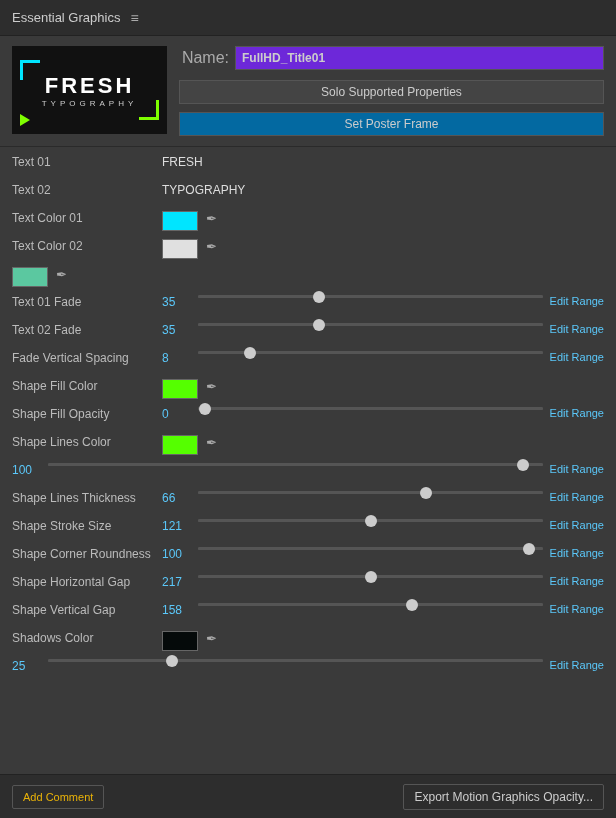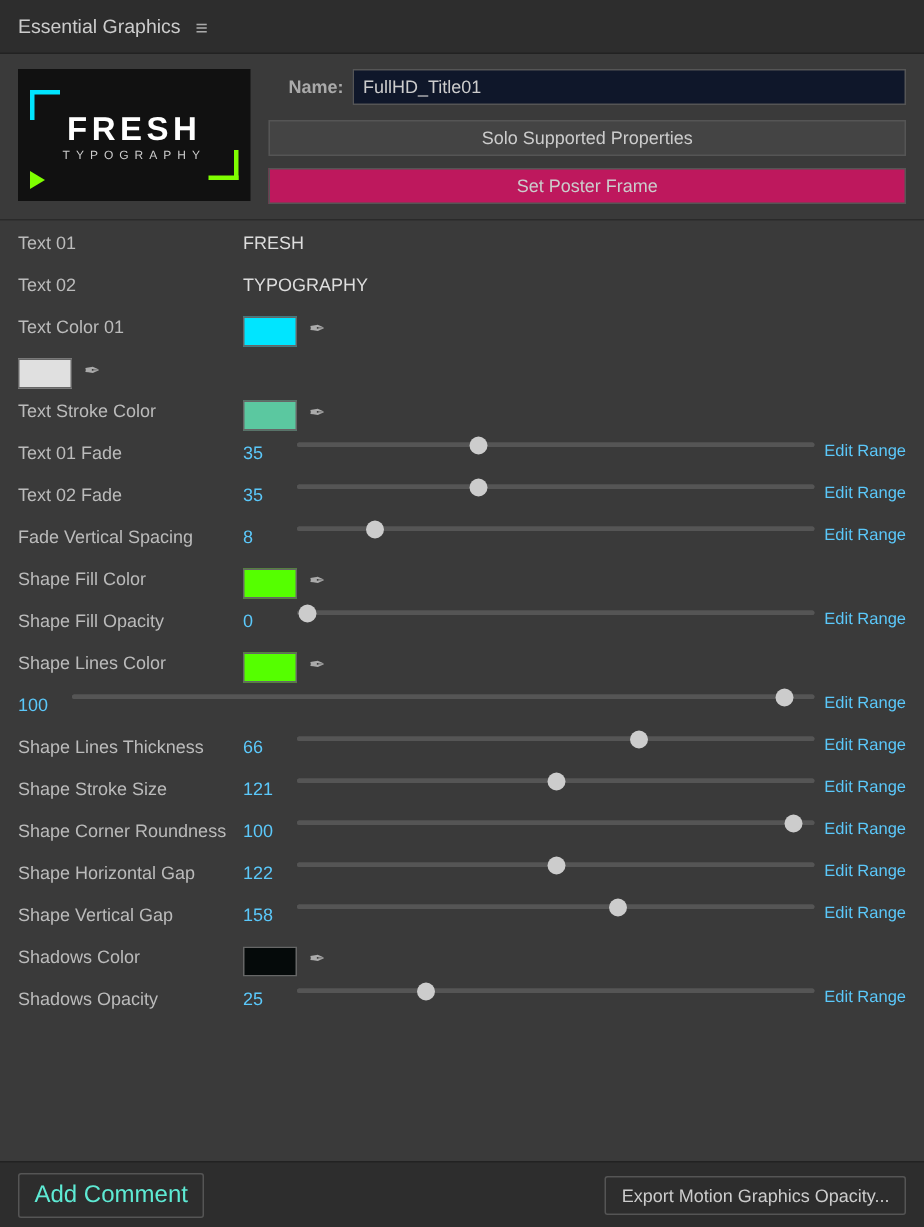--- a/index.html
+++ b/index.html
@@ -119,8 +119,7 @@
       color: #aaaaaa;
       width: 50px;
       text-align: right;
-      font-size: 12px;
-      font-weight: bold;
+      font-size: 16px;
     }
     .field-input {
       flex: 1;

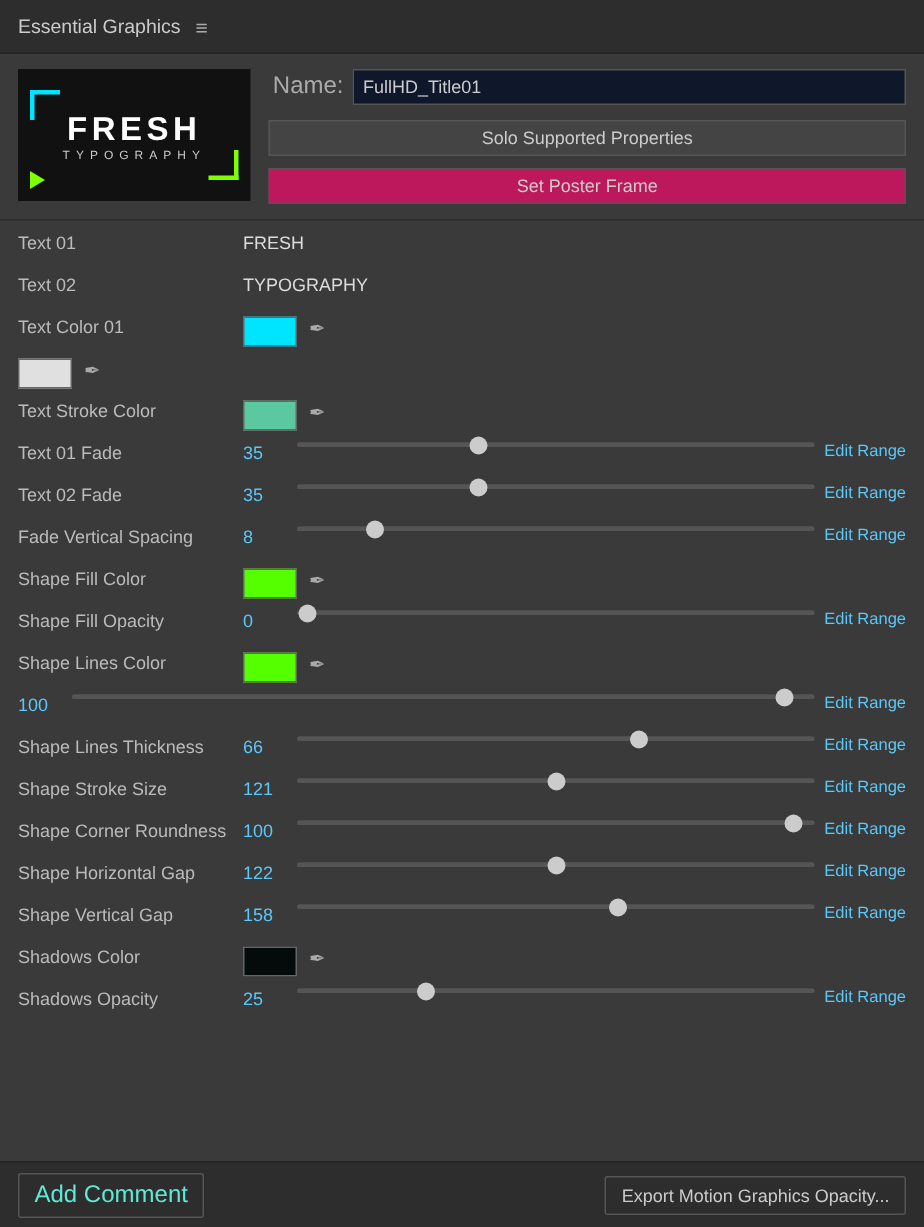--- a/index.html
+++ b/index.html
@@ -123,12 +123,13 @@
     }
     .field-input {
       flex: 1;
-      background: #0f172a;
+      background: #6d28d9;
       border: 1px solid #555;
       color: #cccccc;
       padding: 3px 6px;
       font-size: 12px;
       height: 24px;
+      font-weight: bold;
     }
     .field-select {
       flex: 1;

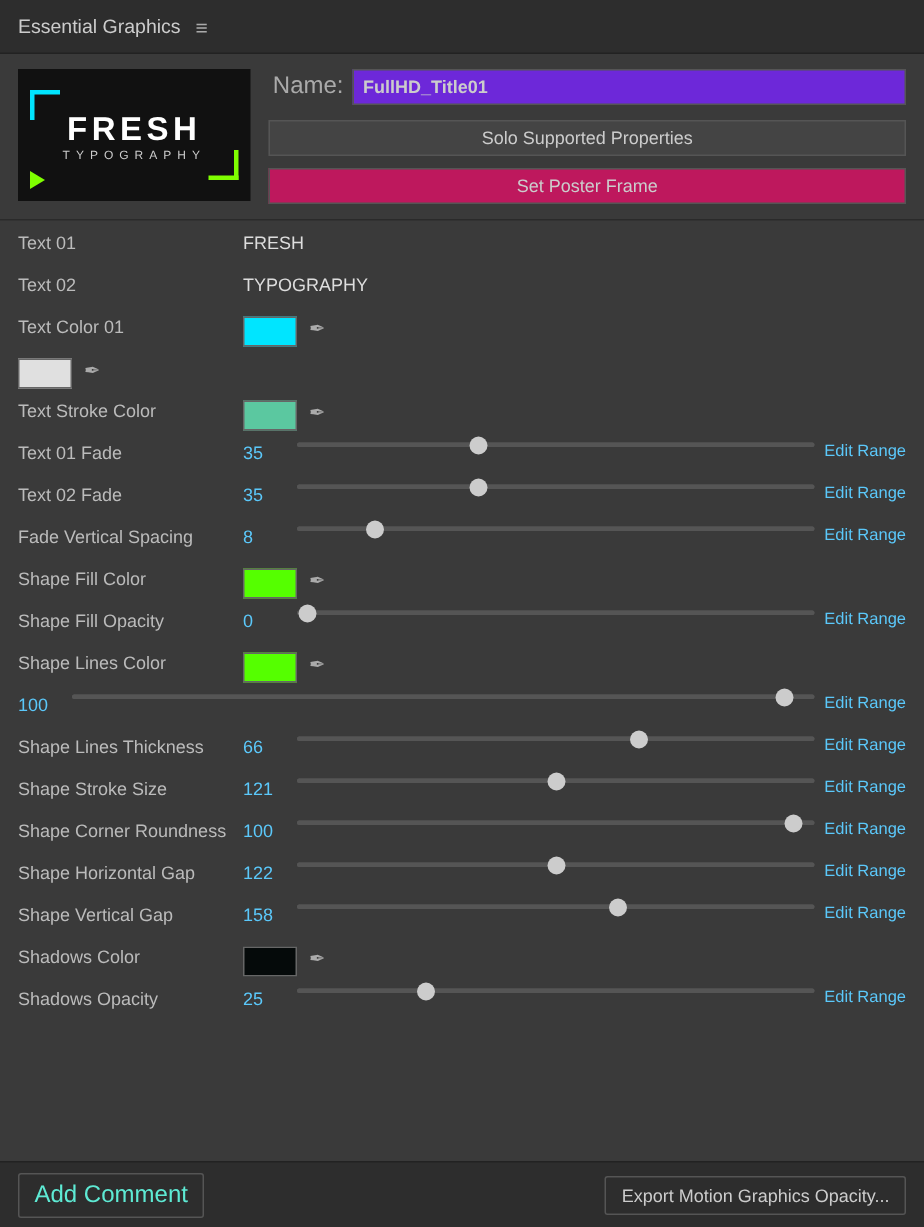--- a/index.html
+++ b/index.html
@@ -171,7 +171,7 @@
     }
     .btn-poster {
       width: 100%;
-      background: #be185d;
+      background: #0369a1;
       border: 1px solid #555;
       color: #cccccc;
       padding: 4px 0;

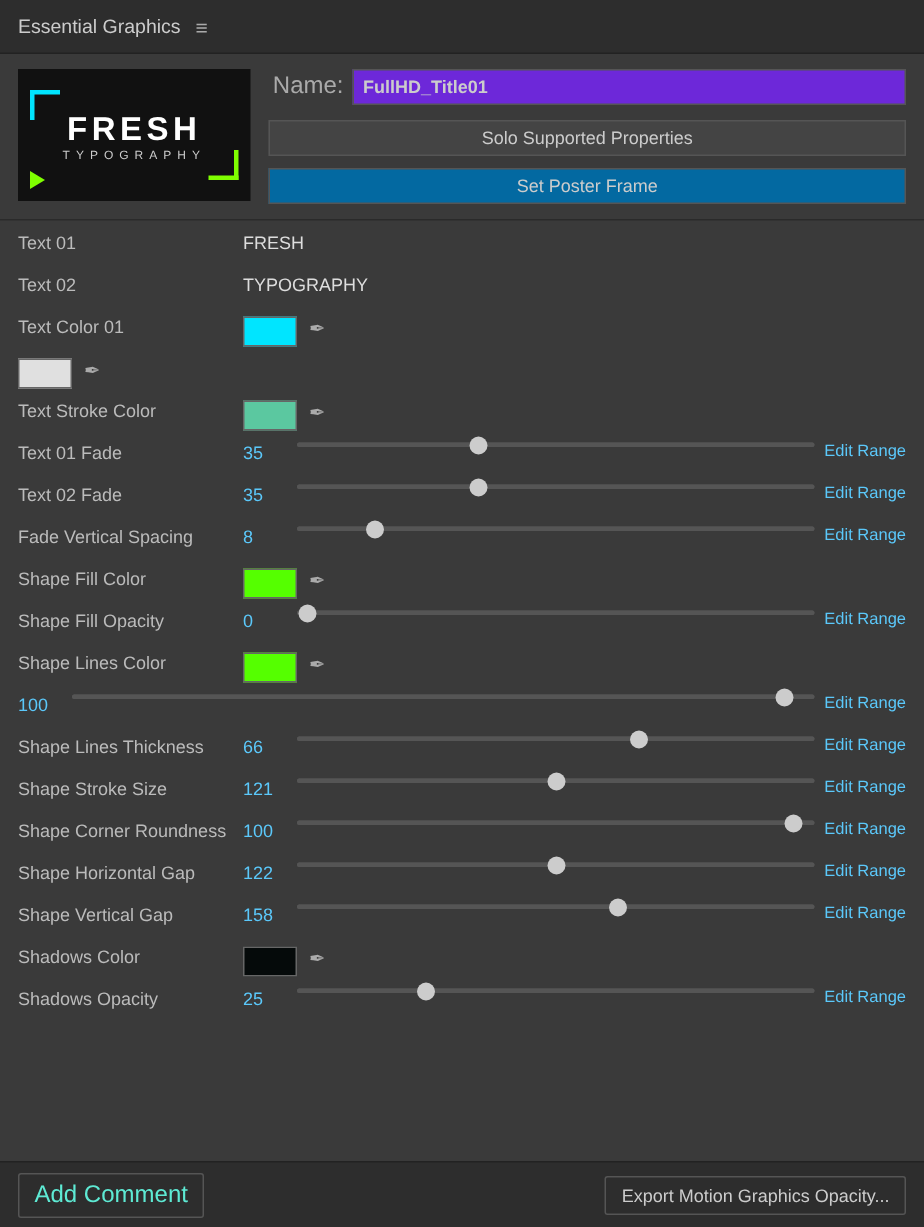--- a/index.html
+++ b/index.html
@@ -341,6 +341,7 @@
         <span class="eyedropper-icon">✒</span>
       </div>
       <div class="prop-row">
+        <span class="prop-label">Text Color 02</span>
         <div class="color-swatch" style="background: rgb(224, 224, 224);"></div>
         <span class="eyedropper-icon">✒</span>
       </div>

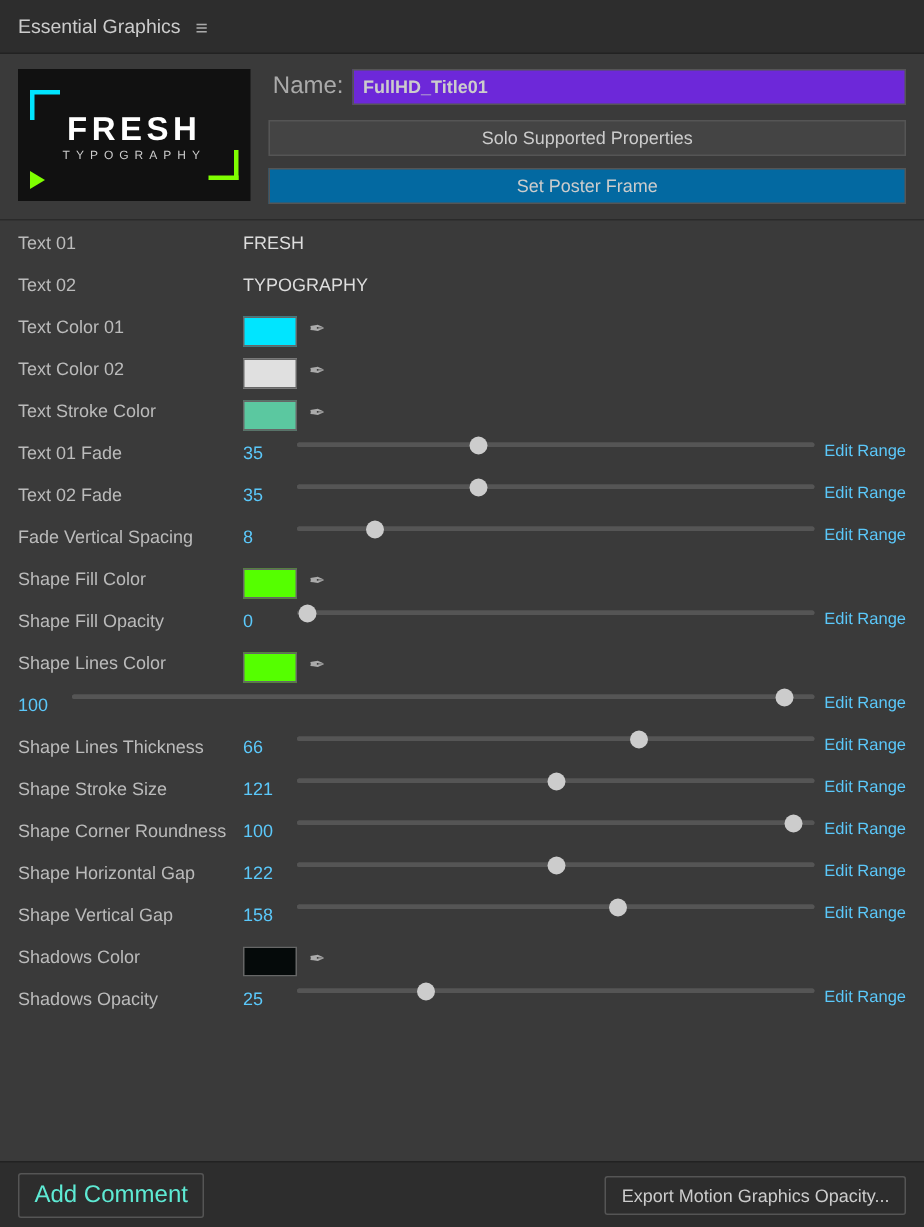--- a/index.html
+++ b/index.html
@@ -346,7 +346,6 @@
         <span class="eyedropper-icon">✒</span>
       </div>
       <div class="prop-row">
-        <span class="prop-label">Text Stroke Color</span>
         <div class="color-swatch" style="background: rgb(91, 200, 160);"></div>
         <span class="eyedropper-icon">✒</span>
       </div>

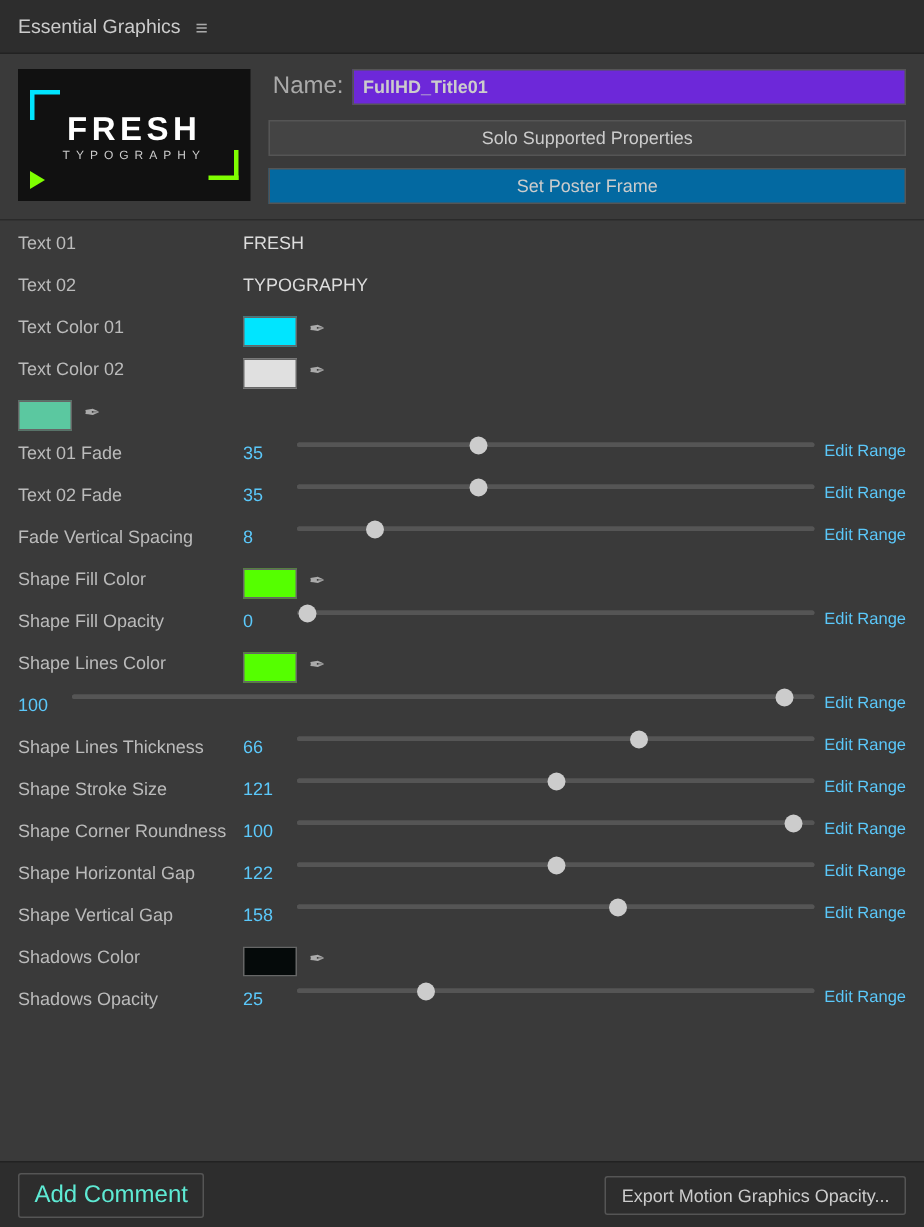--- a/index.html
+++ b/index.html
@@ -448,7 +448,7 @@
       </div>
       <div class="prop-row">
         <span class="prop-label">Shape Horizontal Gap</span>
-        <span class="prop-value" style="min-width: 32px;">122</span>
+        <span class="prop-value" style="min-width: 32px;">217</span>
         <div class="slider-container">
           <div class="slider" style="position: relative;">
             <div style="height: 3px; background: rgb(85, 85, 85); border-radius: 2px; width: 100%;"></div>

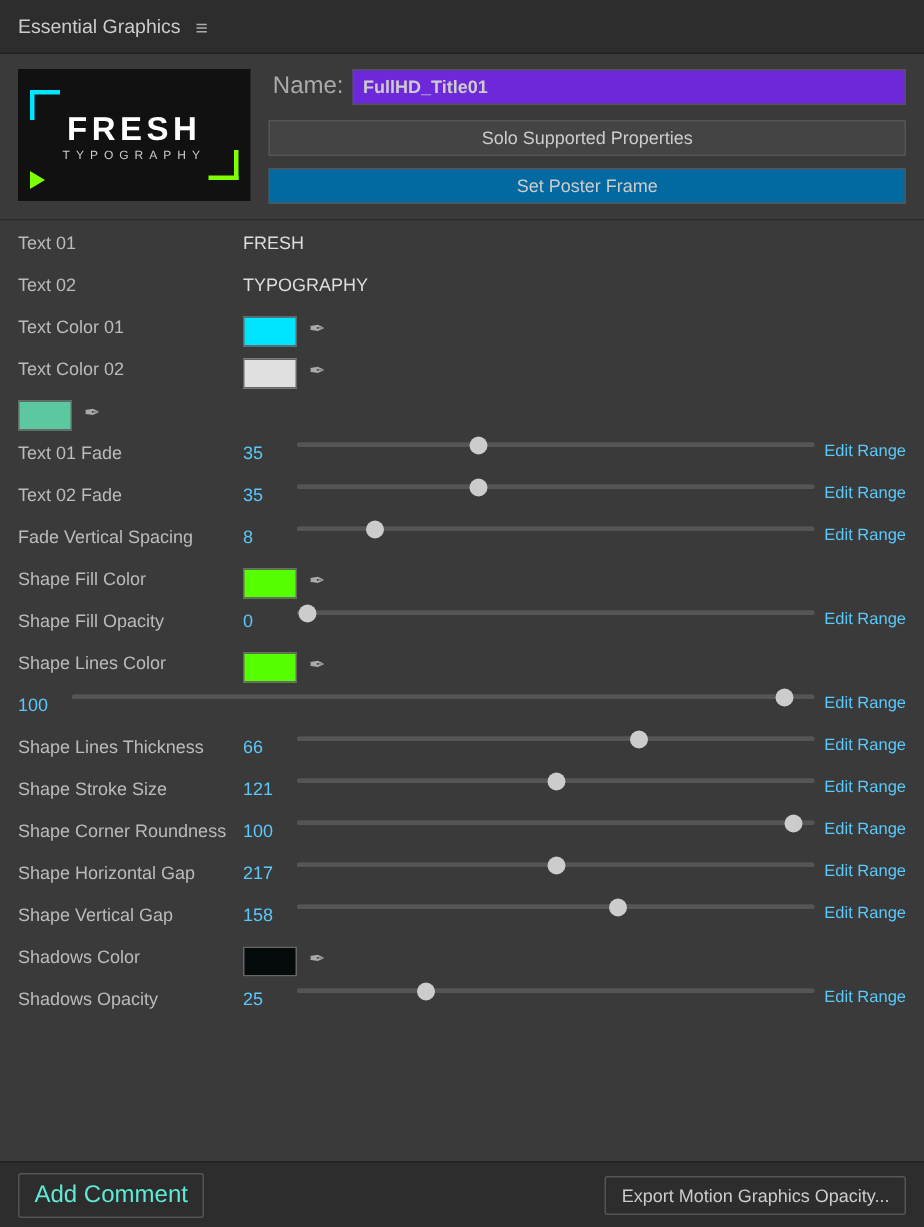--- a/index.html
+++ b/index.html
@@ -474,7 +474,6 @@
         <span class="eyedropper-icon">✒</span>
       </div>
       <div class="prop-row">
-        <span class="prop-label">Shadows Opacity</span>
         <span class="prop-value" style="min-width: 32px;">25</span>
         <div class="slider-container">
           <div class="slider" style="position: relative;">

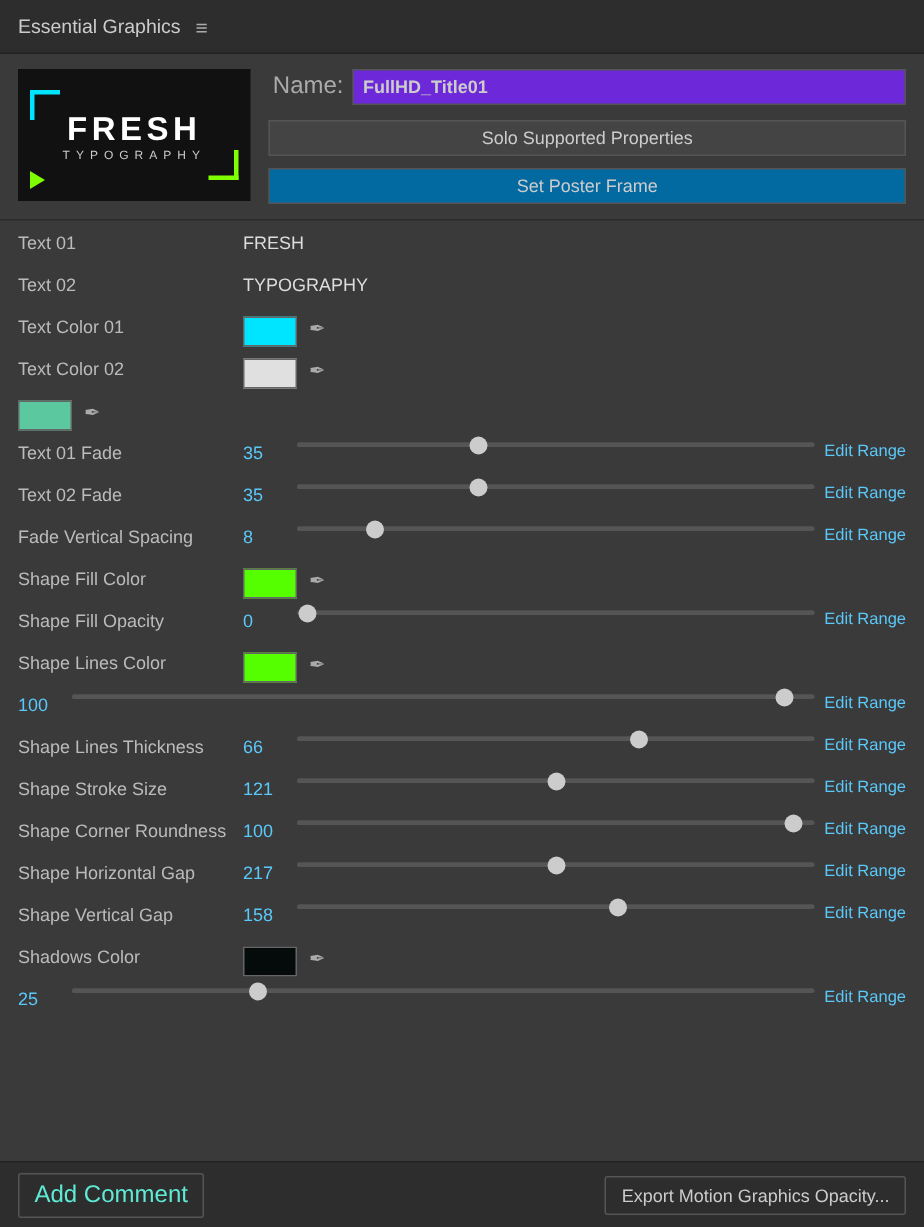--- a/index.html
+++ b/index.html
@@ -270,9 +270,9 @@
     .btn-add-comment {
       background: transparent;
       border: 1px solid #555;
-      color: #5eead4;
+      color: #eab308;
       padding: 5px 10px;
-      font-size: 16px;
+      font-size: 11px;
       cursor: pointer;
       border-radius: 2px;
     }

